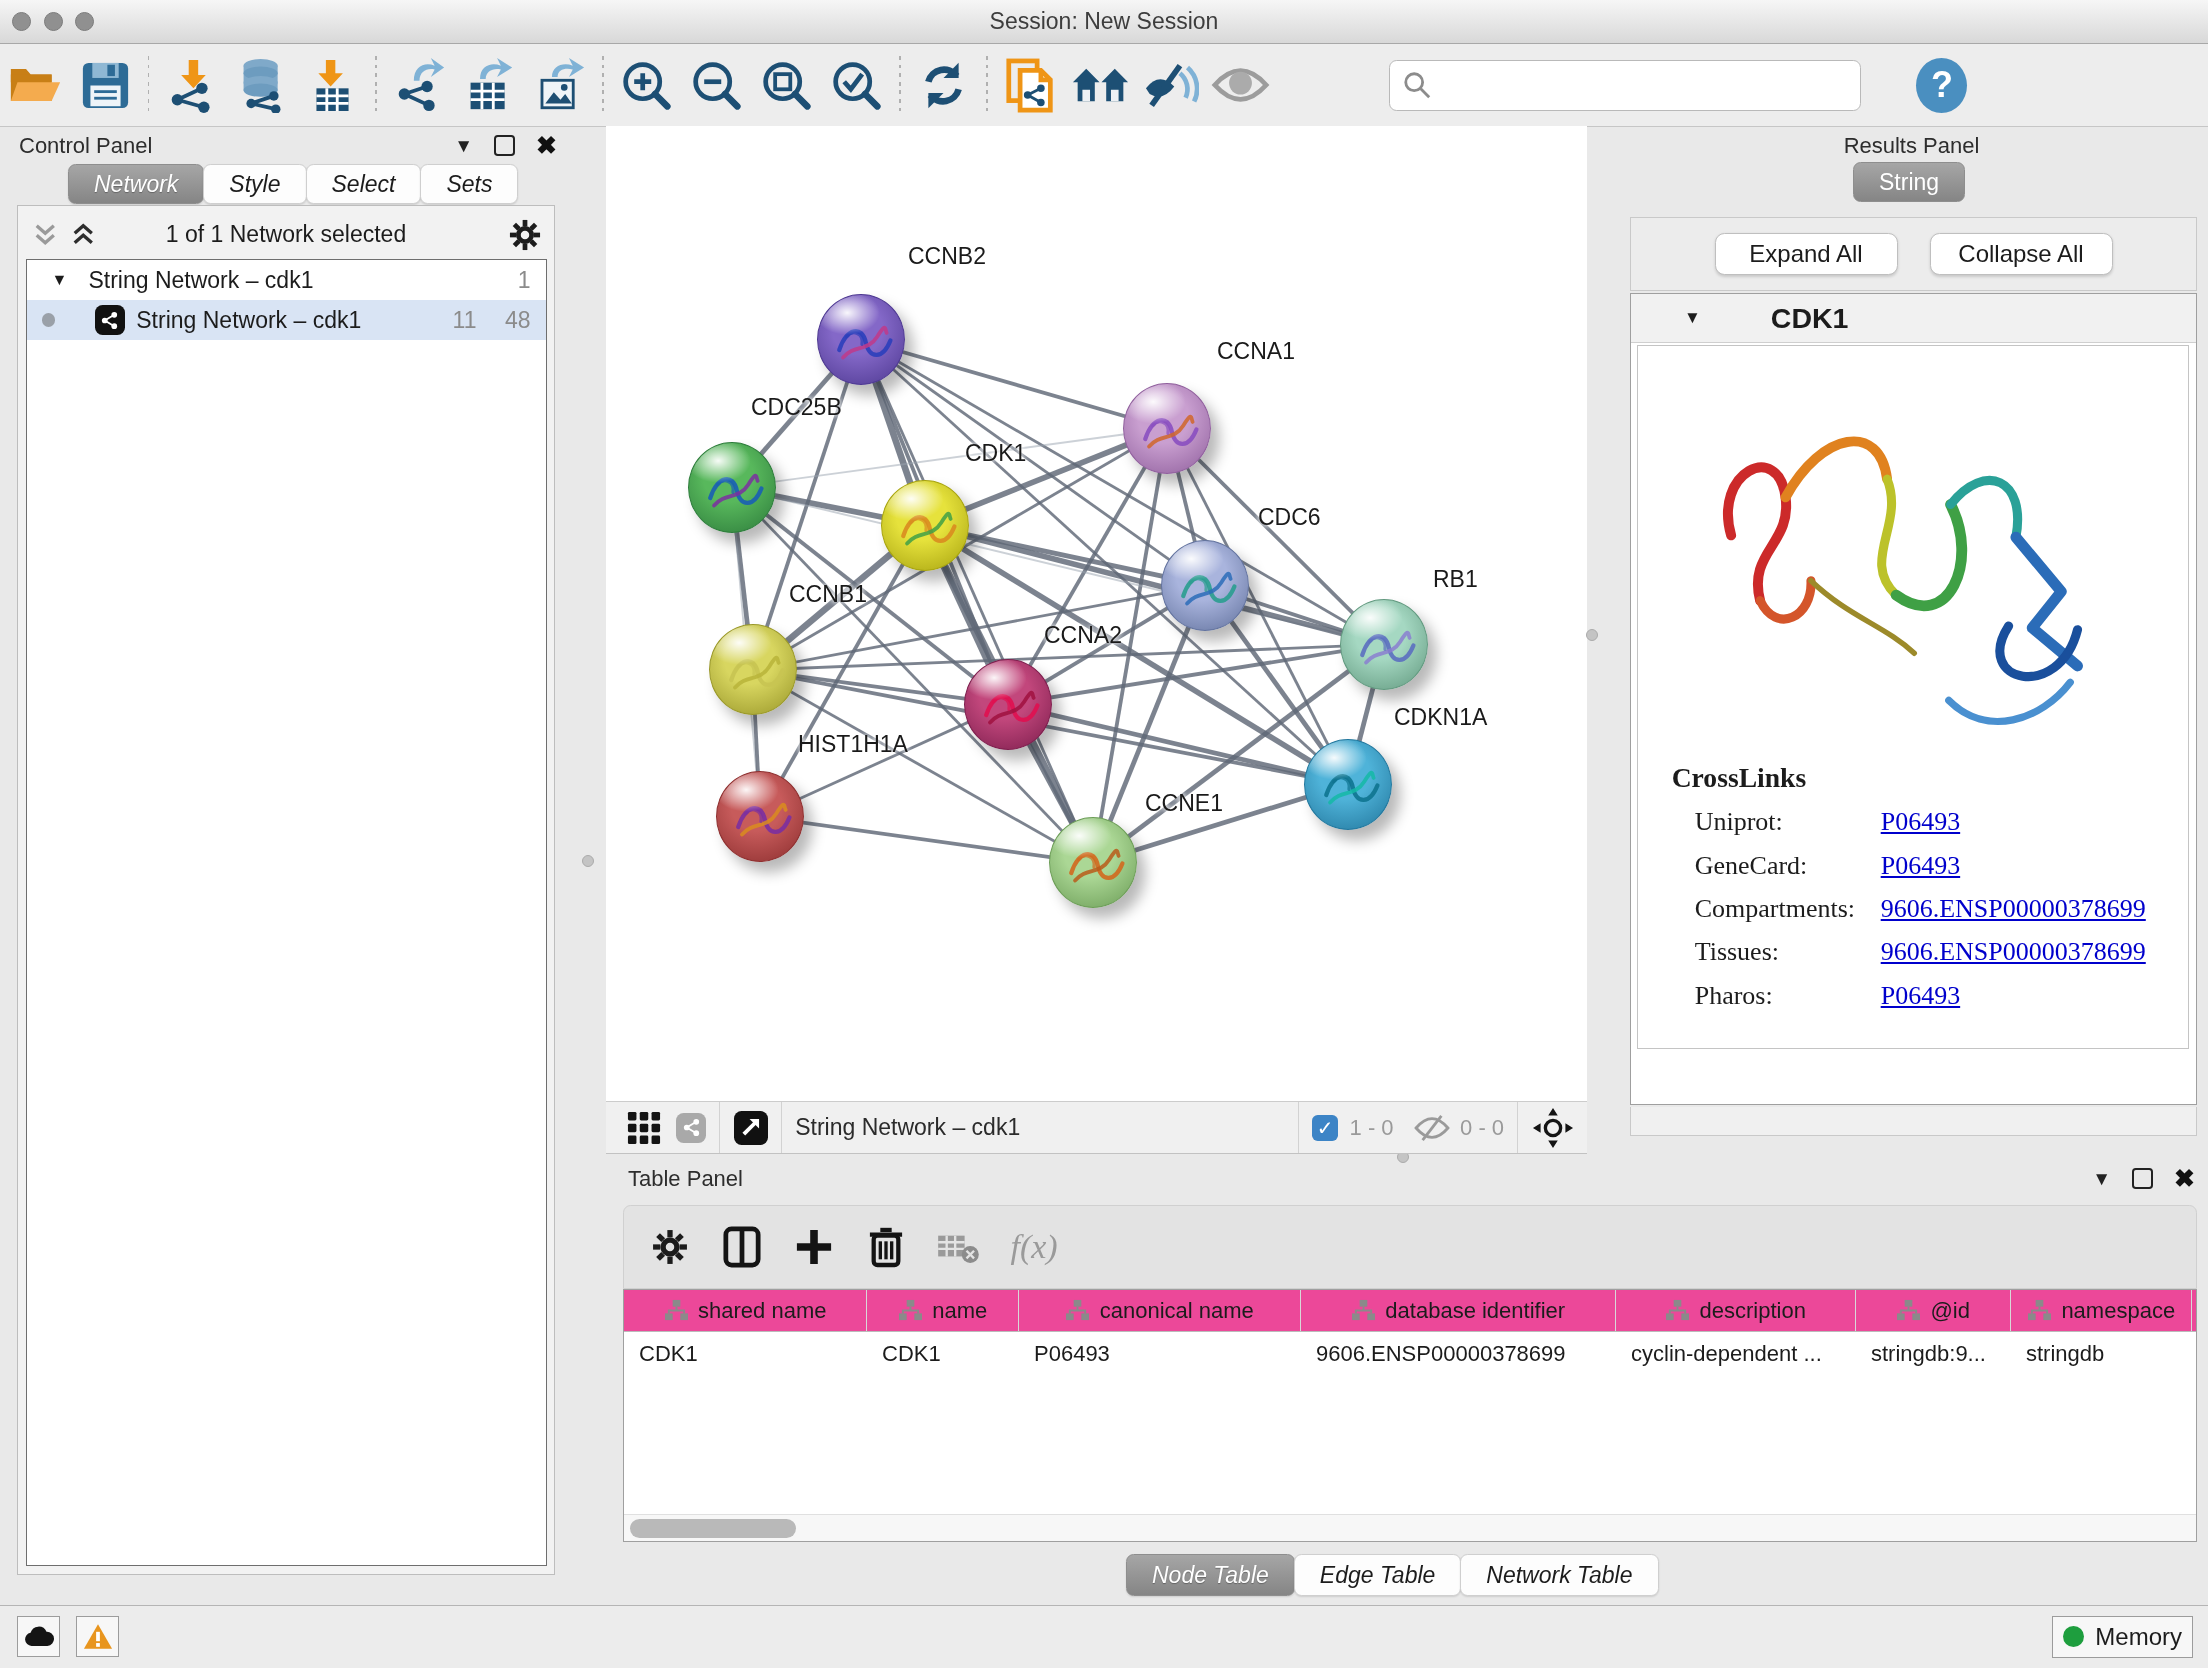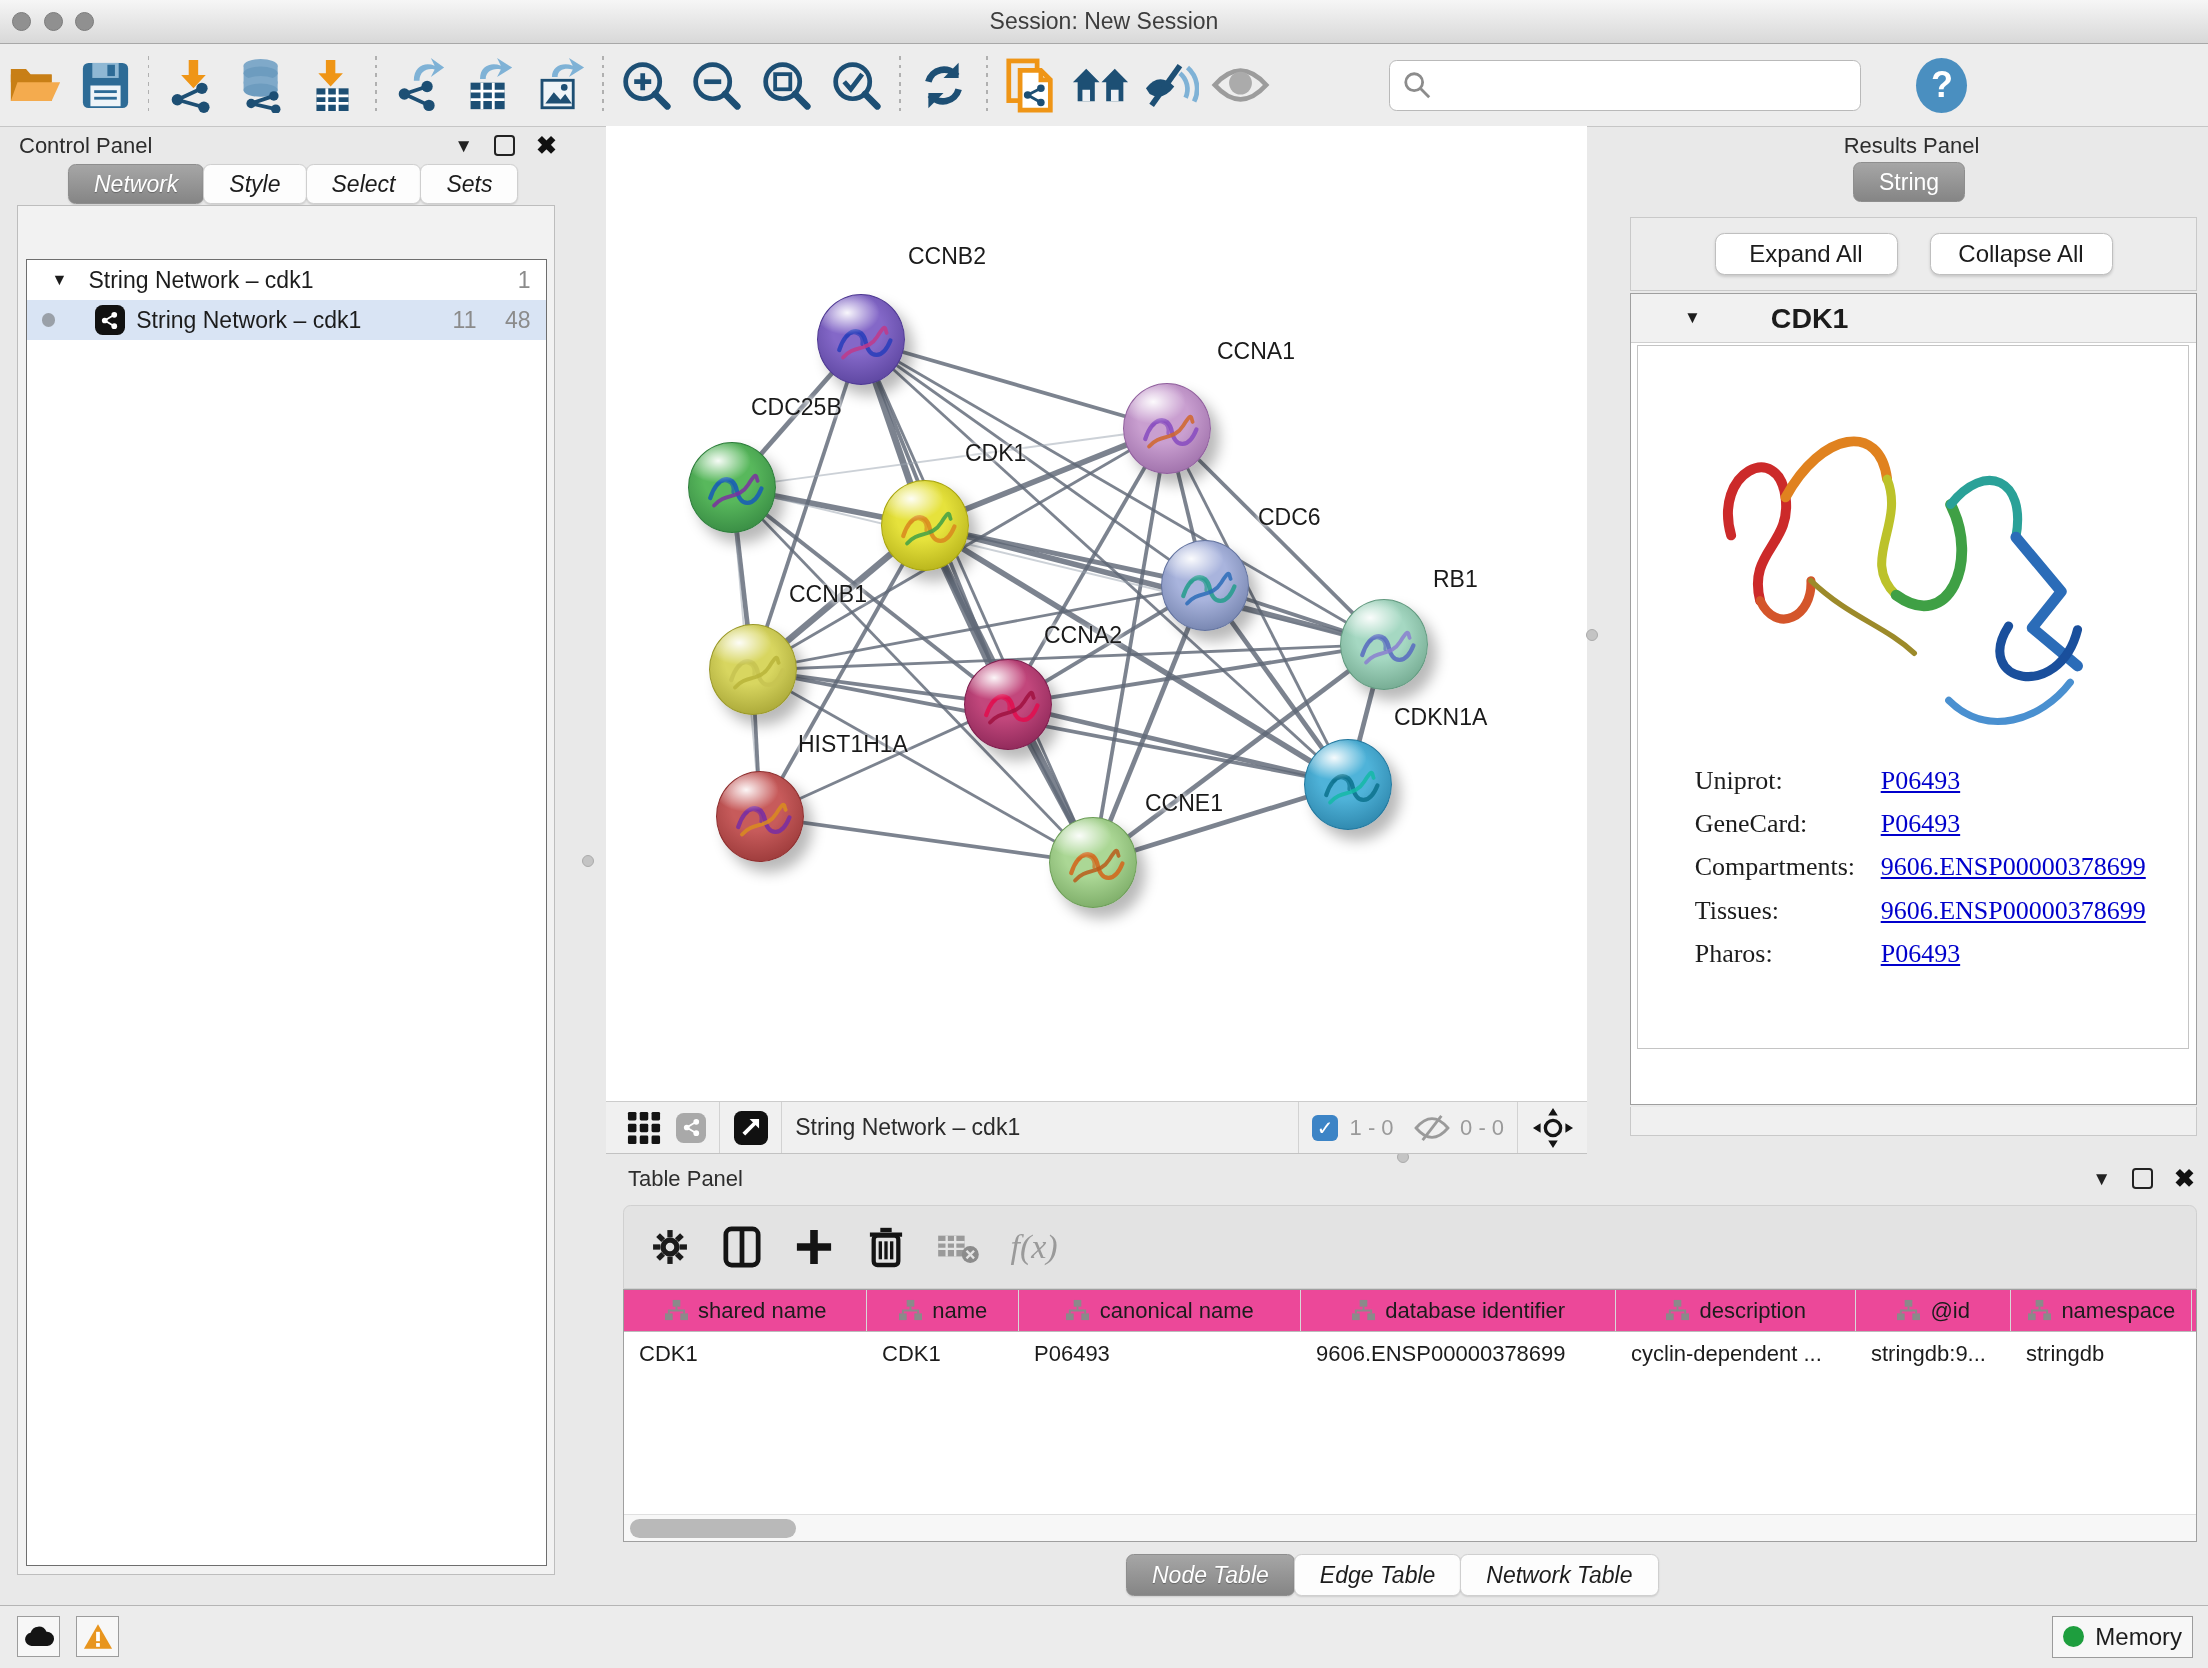--- a/index.html
+++ b/index.html
@@ -330,6 +330,28 @@
   </div>
 
 <div class="abs cp-body">
+  <div class="cp-toolrow">
+    <svg width="28.5" height="28.5" viewBox="0 0 30 30" style="margin-left:13.3px">
+      <path d="M6 6 l9 8 9 -8 M6 16 l9 8 9 -8" fill="none" stroke="#9a9a9a" stroke-width="3.5"></path>
+    </svg>
+    <svg width="28.5" height="28.5" viewBox="0 0 30 30" style="margin-left:9.5px">
+      <path d="M6 14 l9 -8 9 8 M6 24 l9 -8 9 8" fill="none" stroke="#2d2d2d" stroke-width="3.5"></path>
+    </svg>
+    <span class="cp-status">1 of 1 Network selected</span>
+    <svg width="32" height="32" viewBox="0 0 34 34" style="margin-left:auto;margin-right:13.3px;z-index:1">
+      <circle cx="17" cy="17" r="7" fill="none" stroke="#1c1c1c" stroke-width="5"></circle>
+      <g stroke="#1c1c1c" stroke-width="5">
+        <line x1="17" y1="1" x2="17" y2="8"></line>
+          <line x1="17" y1="26" x2="17" y2="33"></line>
+        <line x1="1" y1="17" x2="8" y2="17"></line>
+          <line x1="26" y1="17" x2="33" y2="17"></line>
+        <line x1="5.7" y1="5.7" x2="10.6" y2="10.6"></line>
+          <line x1="23.4" y1="23.4" x2="28.3" y2="28.3"></line>
+        <line x1="5.7" y1="28.3" x2="10.6" y2="23.4"></line>
+          <line x1="23.4" y1="10.6" x2="28.3" y2="5.7"></line>
+      </g>
+    </svg>
+  </div>
   <div class="cp-tree">
     <div class="tree-row">
       <span style="margin-left:25px;font-size:16px">▼</span>

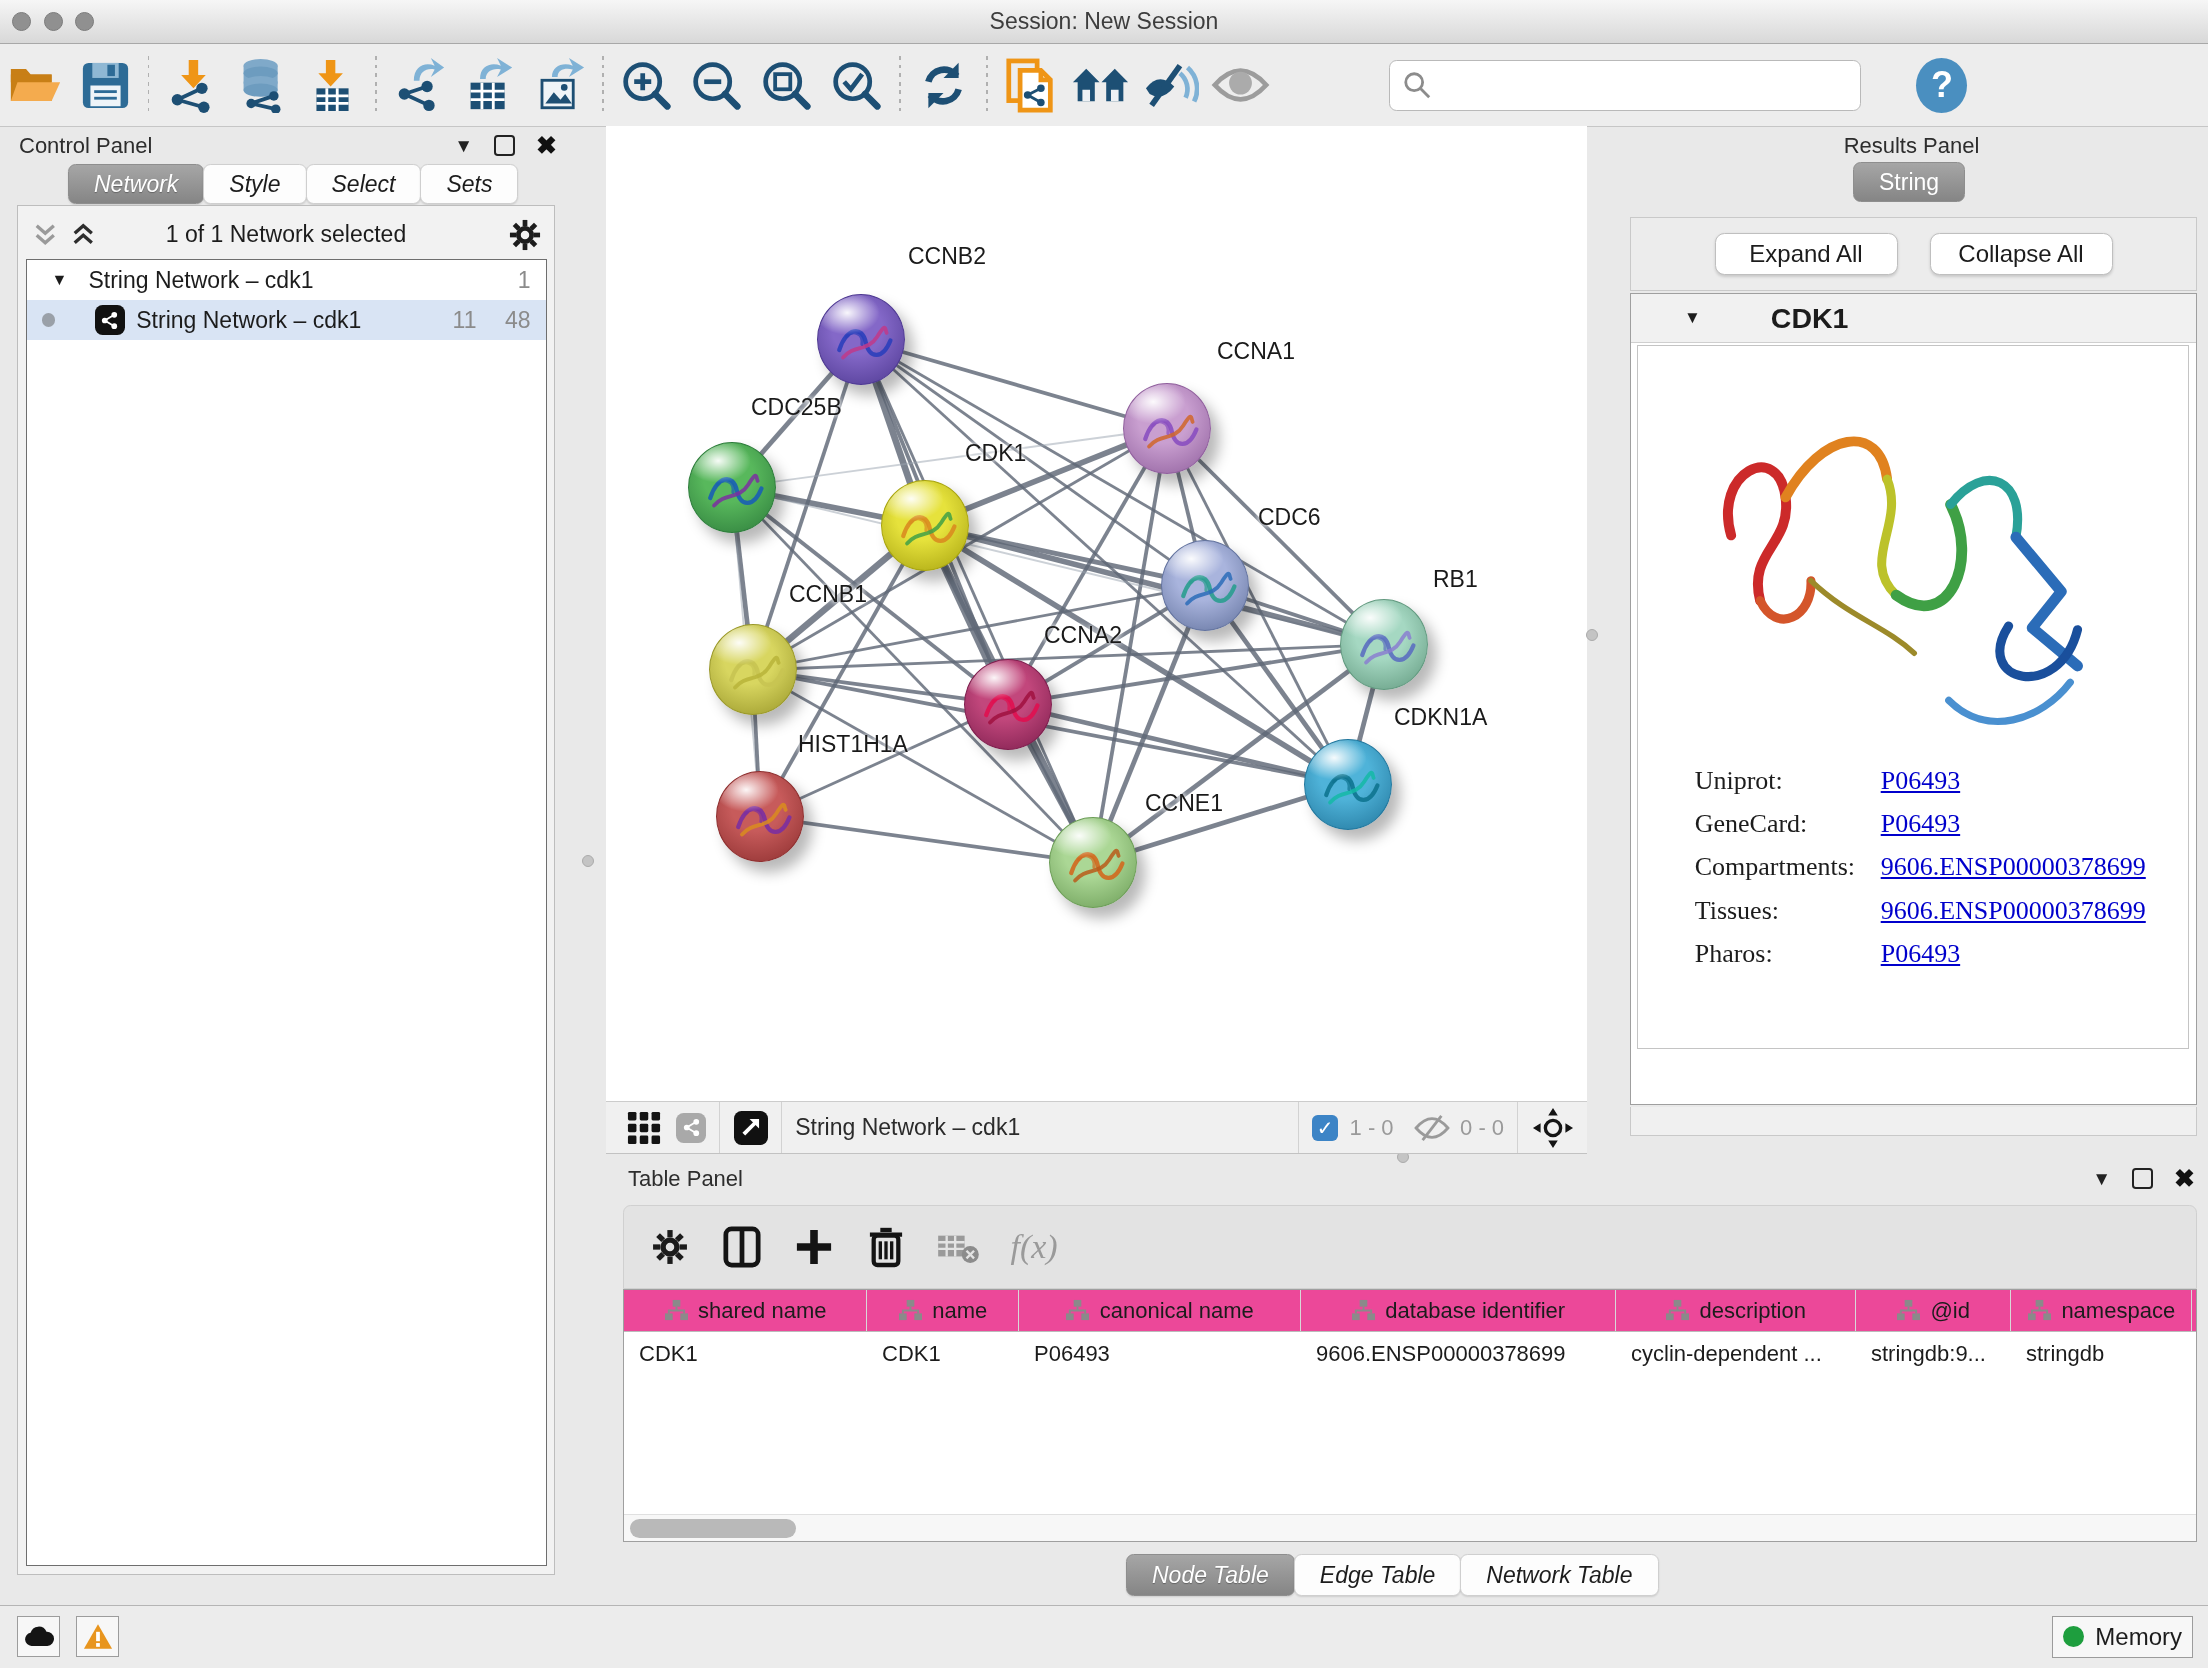--- a/index.html
+++ b/index.html
@@ -635,6 +635,7 @@
       </g>
     </svg>
     <div class="serif">
+      <div class="xl-title">CrossLinks</div>
       <div id="crosslinks-rows">
           <div class="xl-row">
             <span class="xl-label">Uniprot:</span>

